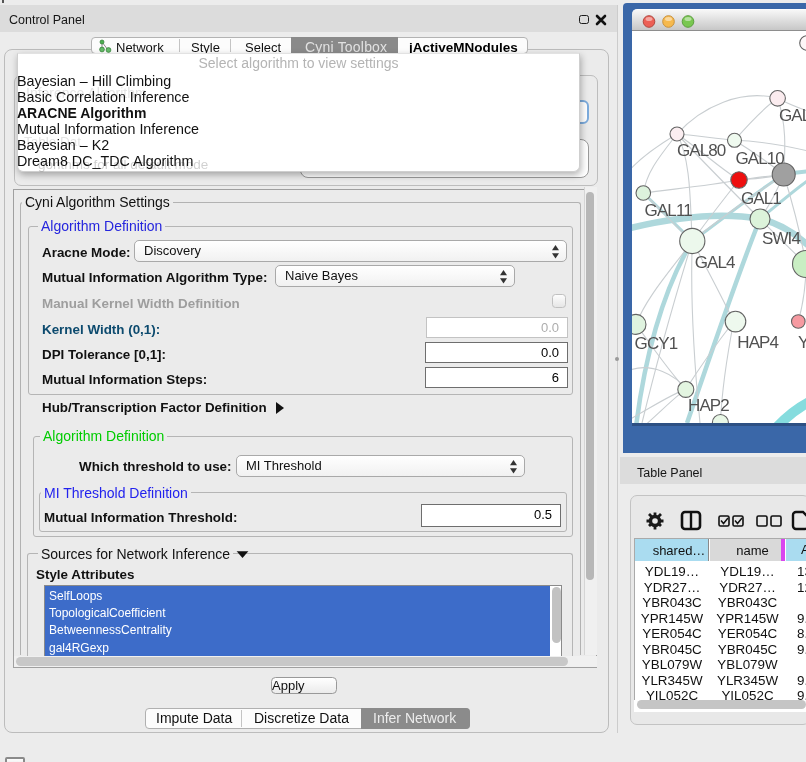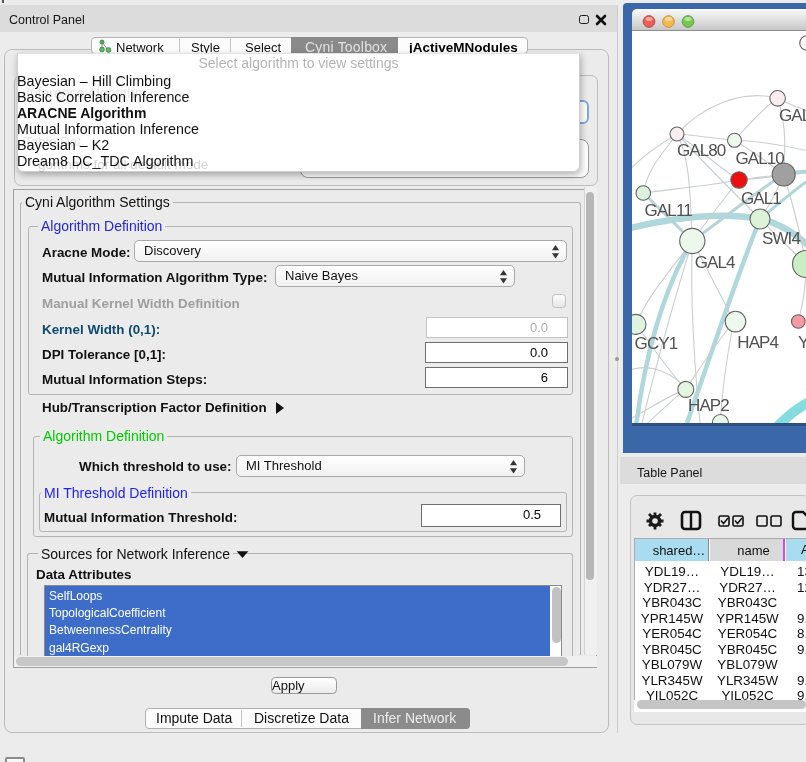--- a/index.html
+++ b/index.html
@@ -10,7 +10,7 @@
 .ft{position:absolute;background:#ebebeb;padding:0 3px;line-height:14px;font-size:14px}
 .combo{position:absolute;background:linear-gradient(#ffffff,#f1f1f1);border:1px solid #a9a9a9;border-radius:5px;height:22px;line-height:20px;padding-left:9px}
 .stp{position:absolute;right:6px;top:3px}
-.inp{position:absolute;background:#fff;text-align:right;padding-right:19px;line-height:19px}
+.inp{position:absolute;background:#fff;text-align:right;padding-right:8px;line-height:19px}
 </style></head>
 <body>
 

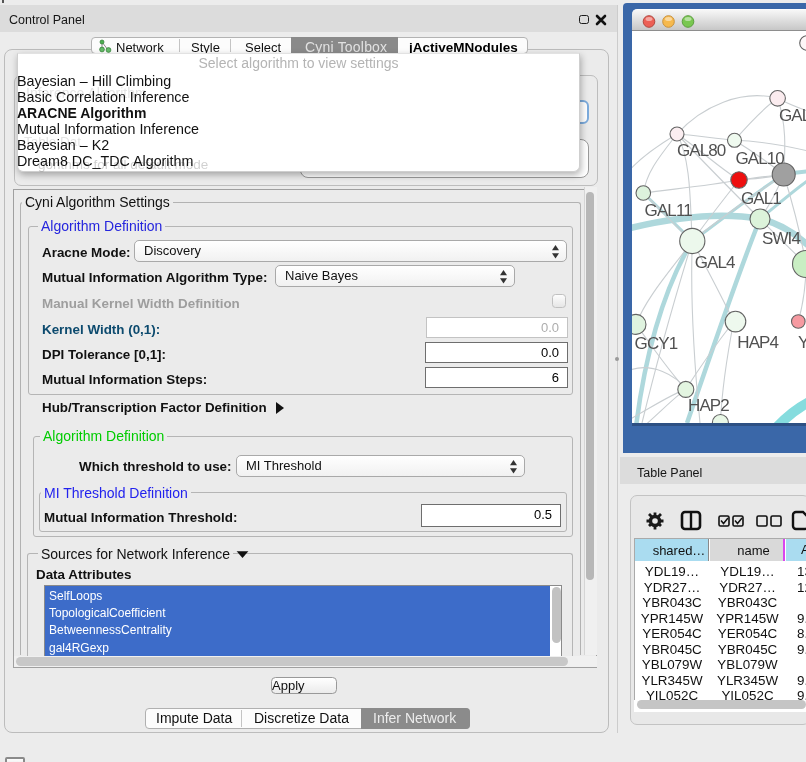--- a/index.html
+++ b/index.html
@@ -240,7 +240,7 @@
 
 <div class="a" style="left:634px;top:538px;width:172px;height:174px;background:#fff;border-left:1px solid #aaa;border-top:1px solid #aaa"></div>
 <div class="a" style="left:635px;top:539px;width:74px;height:22px;background:#aadcf0;border-right:1px solid #8a8a8a;text-align:center;line-height:24px;padding-left:15px">shared…</div>
-<div class="a" style="left:710px;top:539px;width:75px;height:22px;background:#d9d9d9;border-right:2px solid #d946ef;text-align:center;line-height:24px;padding-left:14px">name</div>
+<div class="a" style="left:710px;top:539px;width:75px;height:22px;background:#d9d9d9;border-right:4px solid #d946ef;text-align:center;line-height:24px;padding-left:14px">name</div>
 <div class="a" style="left:786px;top:539px;width:20px;height:22px;background:#aadcf0;padding-left:15px;line-height:22px">A</div>
 <div class="a" style="left:635px;top:564px;width:74px;text-align:center;line-height:15.5px;font-size:13.4px">YDL19…<br>YDR27…<br>YBR043C<br>YPR145W<br>YER054C<br>YBR045C<br>YBL079W<br>YLR345W<br>YIL052C</div>
 <div class="a" style="left:710px;top:564px;width:75px;text-align:center;line-height:15.5px;font-size:13.4px">YDL19…<br>YDR27…<br>YBR043C<br>YPR145W<br>YER054C<br>YBR045C<br>YBL079W<br>YLR345W<br>YIL052C</div>

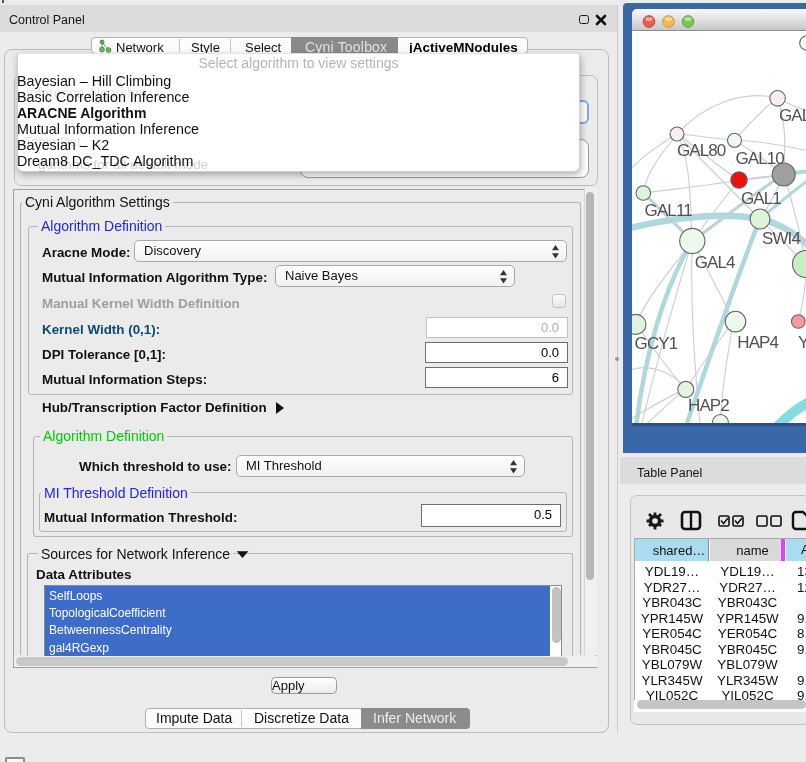--- a/index.html
+++ b/index.html
@@ -93,7 +93,7 @@
 <svg class="a" style="left:235px;top:550px" width="15" height="9" viewBox="0 0 15 10">
     <path d="M1 1.5 L14 1.5 L7.5 9 Z" fill="#111"></path>
   </svg>
-<div class="a lb" style="left:36px;top:567px">Data Attributes</div>
+<div class="a lb" style="left:36px;top:567px">Style Attributes</div>
 
 <div class="a" style="left:44px;top:585px;width:518px;height:72px;border:1px solid #8a8a8a;background:#fff"></div>
 <div class="a" style="left:45px;top:586px;width:505px;height:70px;background:#3d6cc9;color:#fff;font-size:12px;line-height:17.2px;padding:2px 0 0 4px">SelfLoops<br>TopologicalCoefficient<br>BetweennessCentrality<br>gal4RGexp</div>

